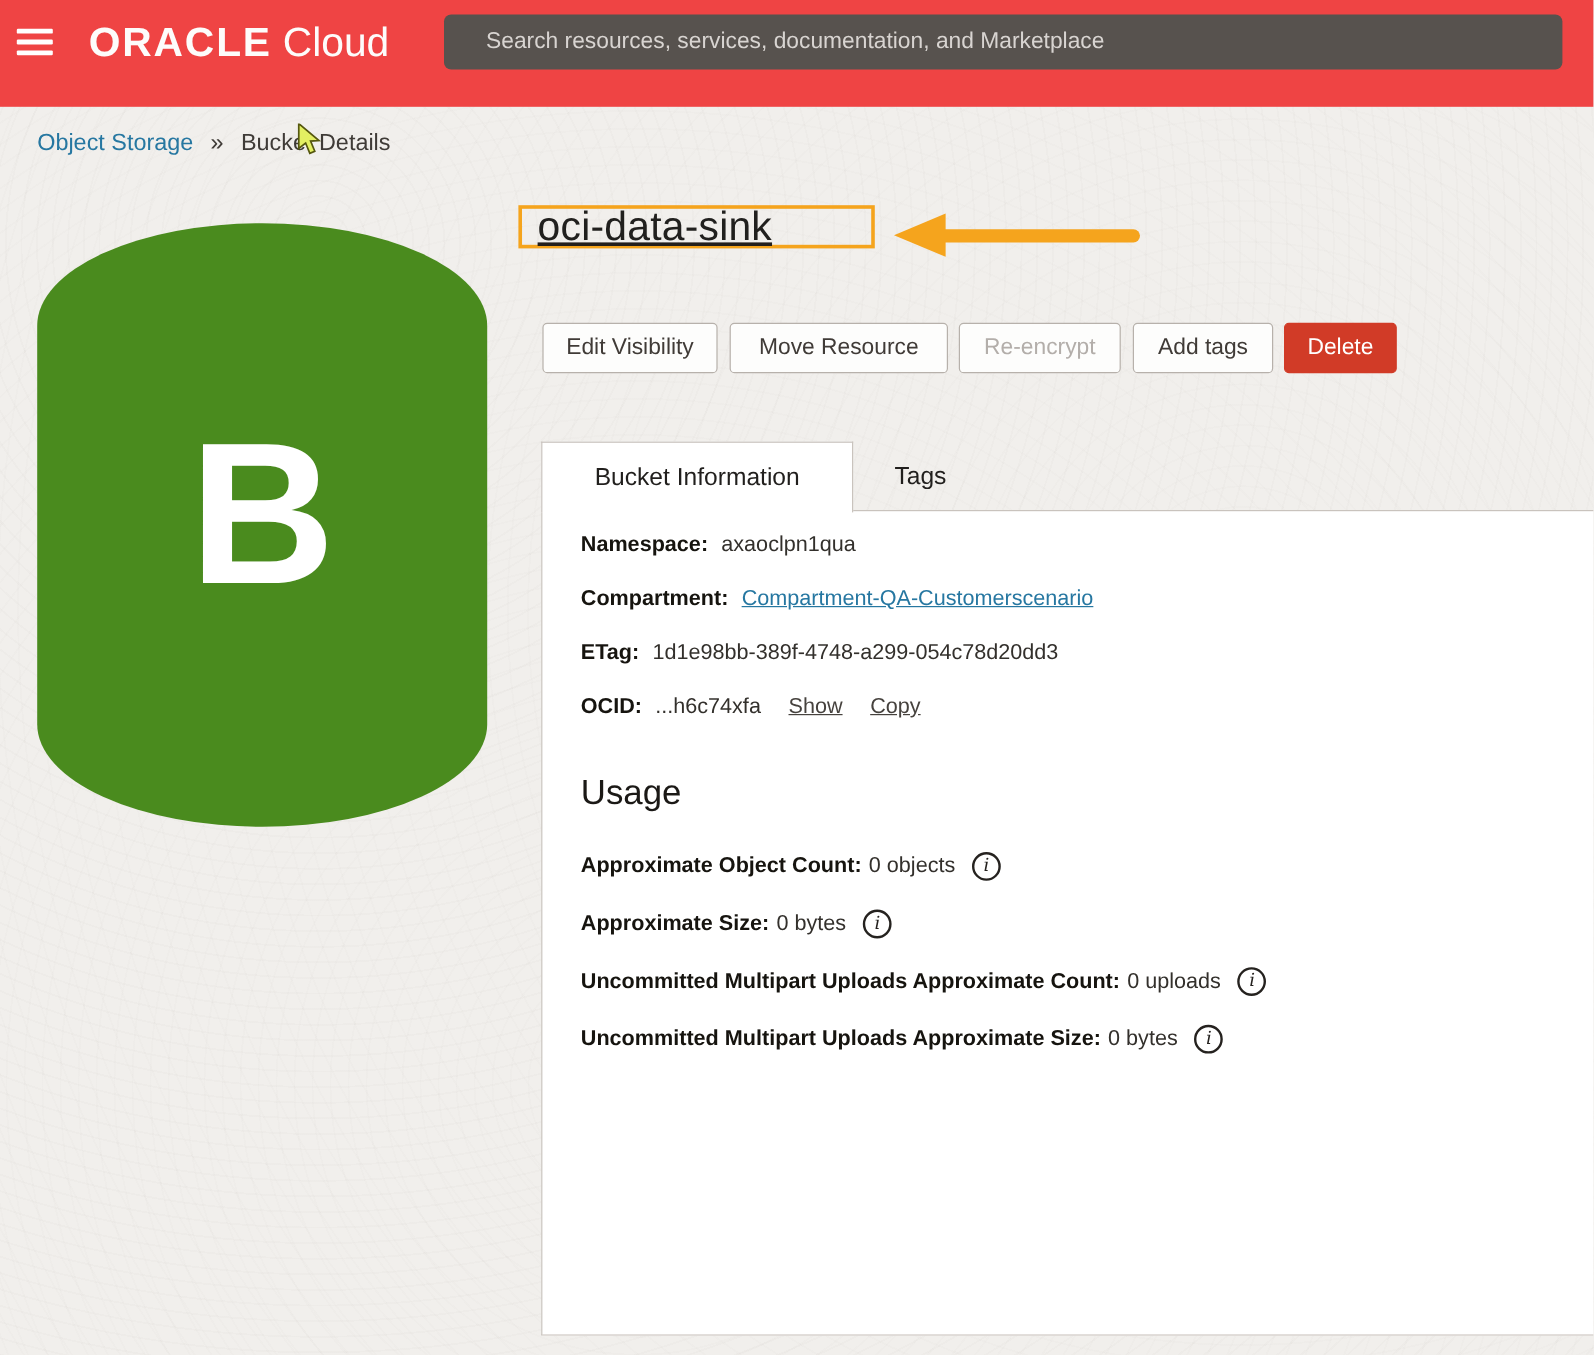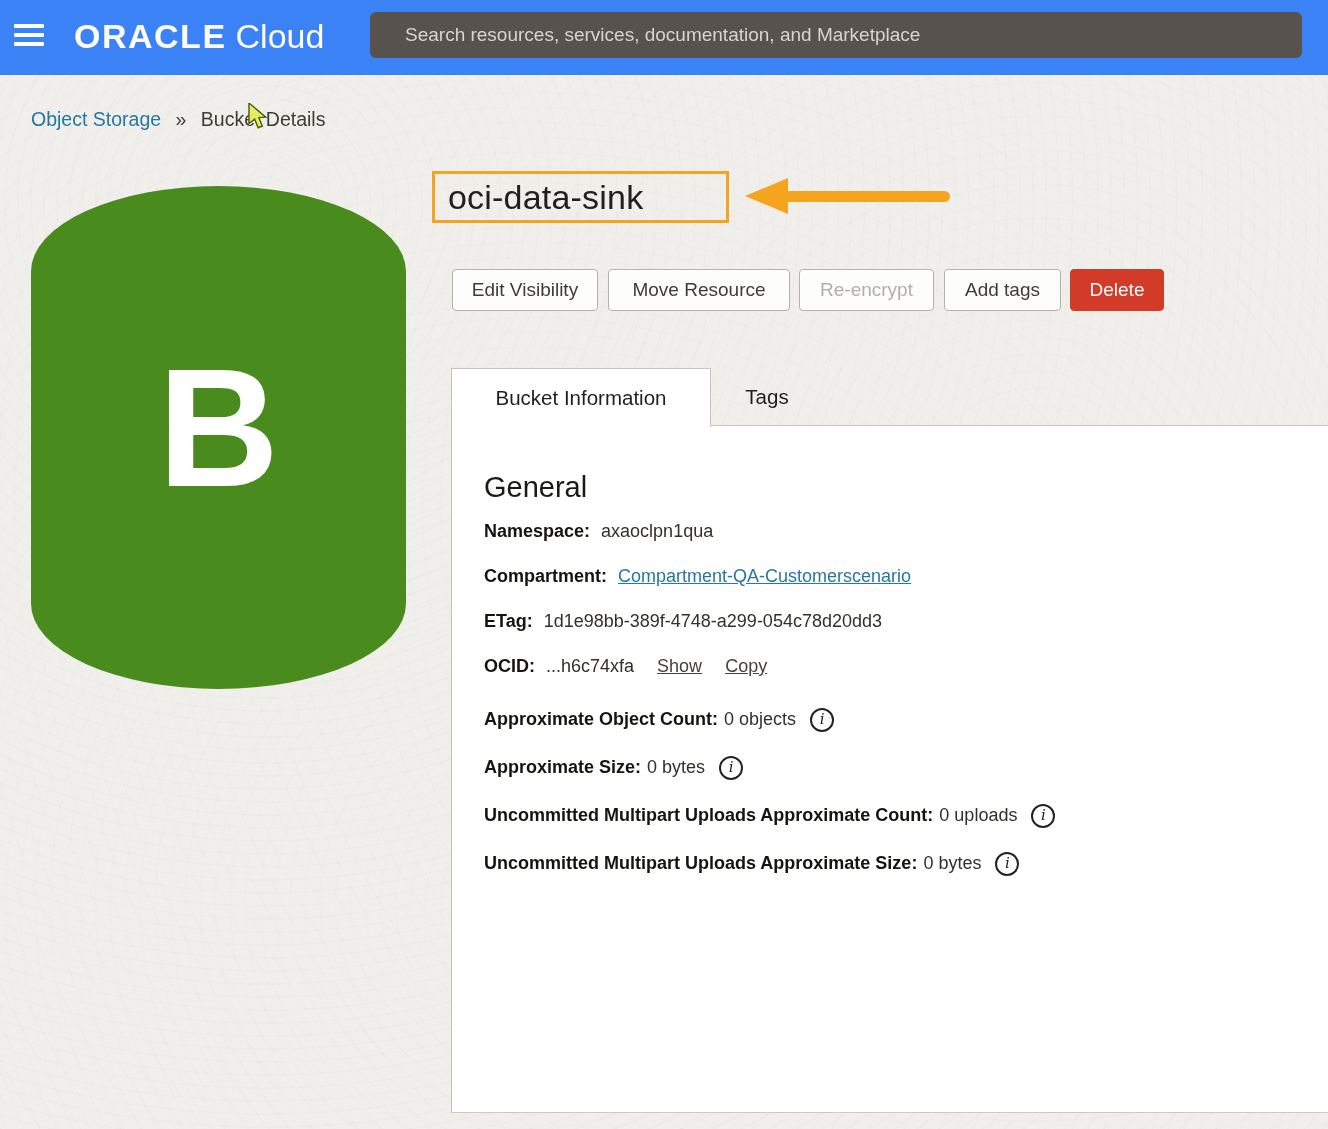--- a/index.html
+++ b/index.html
@@ -17,7 +17,7 @@
   }
 
   
-  .topbar { position:absolute; left:0; top:0; width:1328px; height:75px; background:#3b82f6; z-index:5; }
+  .topbar { position:absolute; left:0; top:0; width:1328px; height:89px; background:#ef4444; z-index:5; }
   .hamburger { position:absolute; left:14px; top:24px; width:30px; height:22px;
     display:flex; flex-direction:column; justify-content:space-between; cursor:pointer; }
   .hamburger span { display:block; height:4px; width:100%; background:#ffffff; border-radius:1px; }

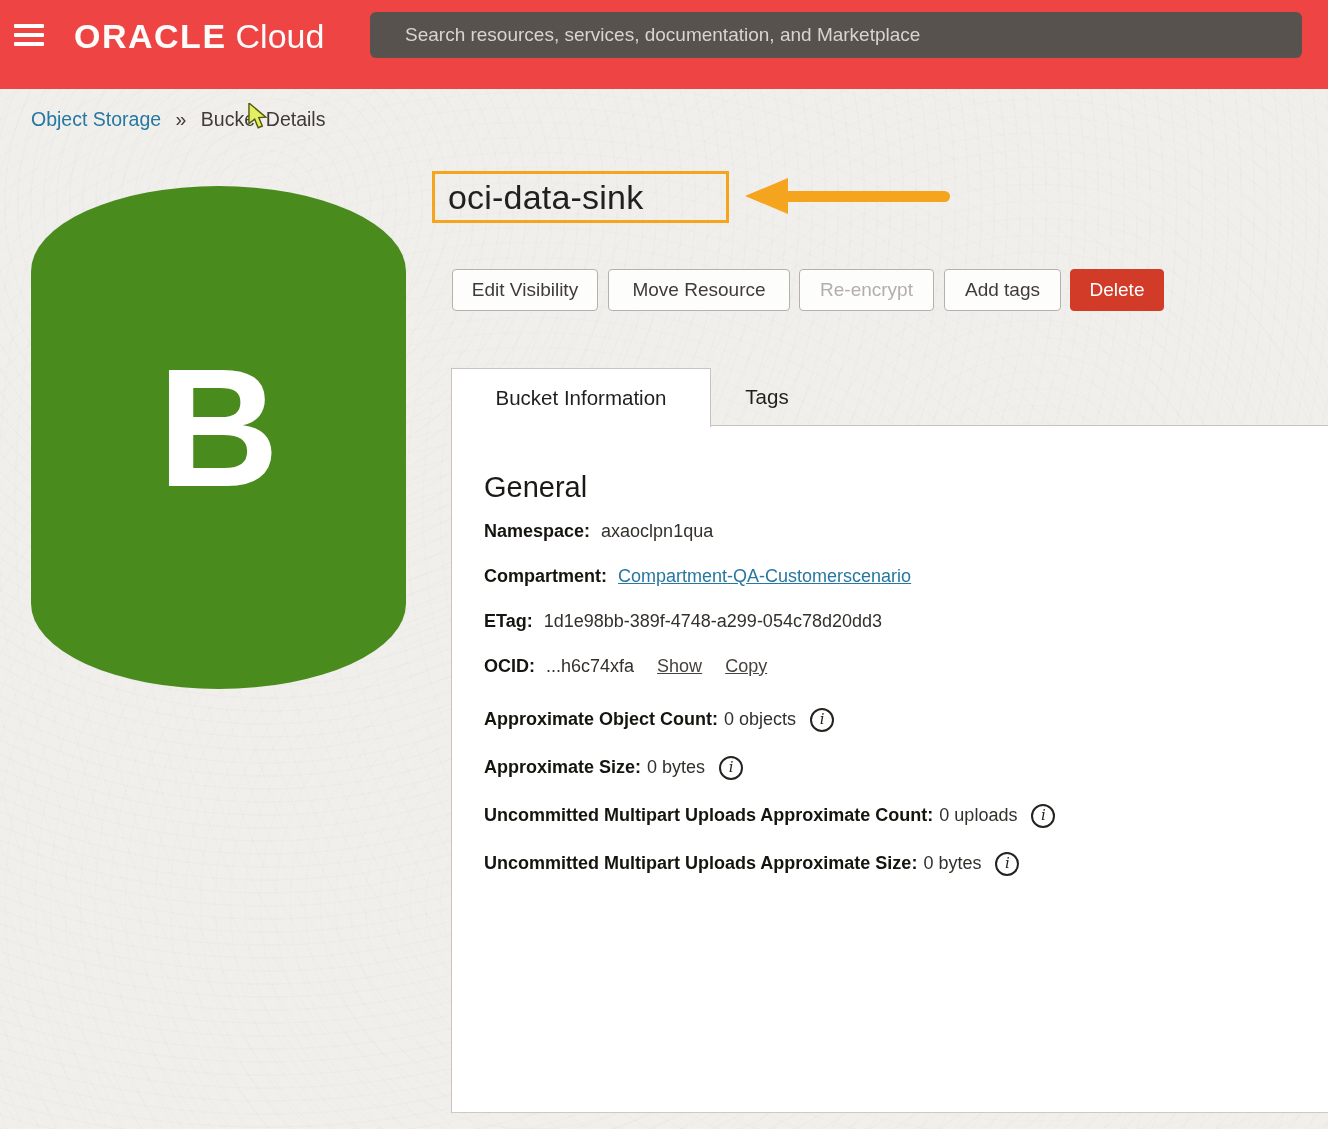--- a/index.html
+++ b/index.html
@@ -50,8 +50,8 @@
 
   
   .title-box {
-    position:absolute; left:432px; top:171px; width:297px; height:52px;
-    border:3px solid #f5a41d; display:flex; align-items:center; z-index:2;
+    position:absolute; left:432px; top:171px; width:297px; height:36px;
+    border:3px solid #f5a41d; display:flex; align-items:center; z-index:2;text-decoration:underline;
   }
   .title-box h1 { font-size:34px; font-weight:400; color:#21201e; padding-left:13px; letter-spacing:0.2px; }
   .annot-arrow { position:absolute; left:745px; top:178px; width:205px; height:37px; z-index:2; }

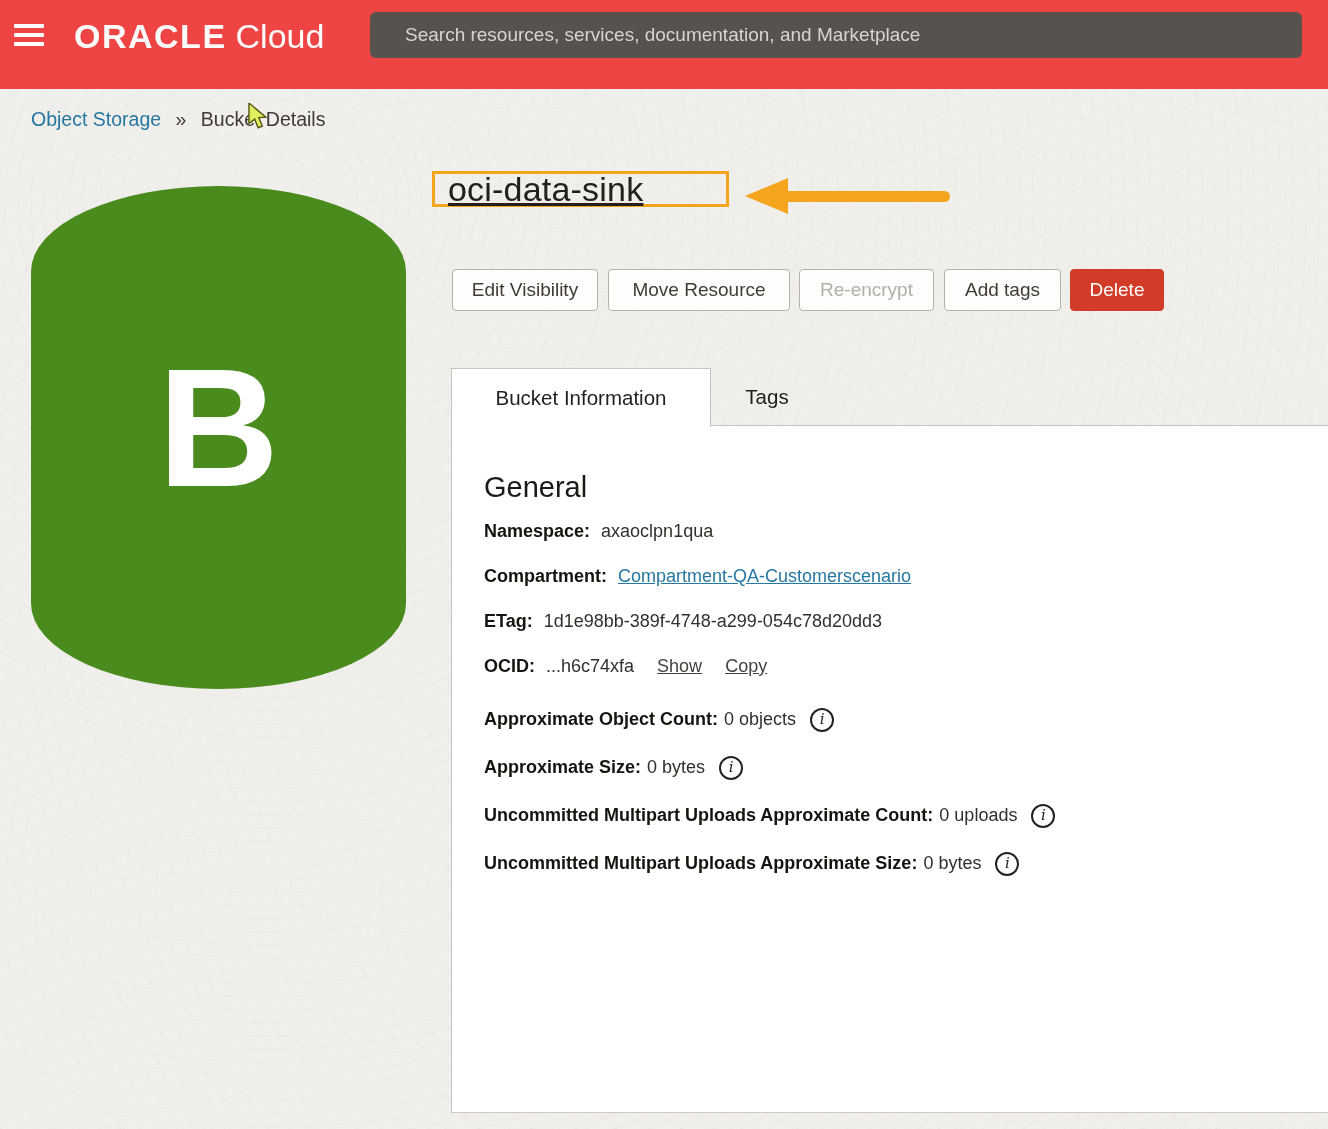--- a/index.html
+++ b/index.html
@@ -166,7 +166,6 @@
 
 <div class="panel">
   <div class="panel-inner">
-    <h2 class="h-general">General</h2>
 
     <div class="grow first">
       <span class="lbl">Namespace:</span>

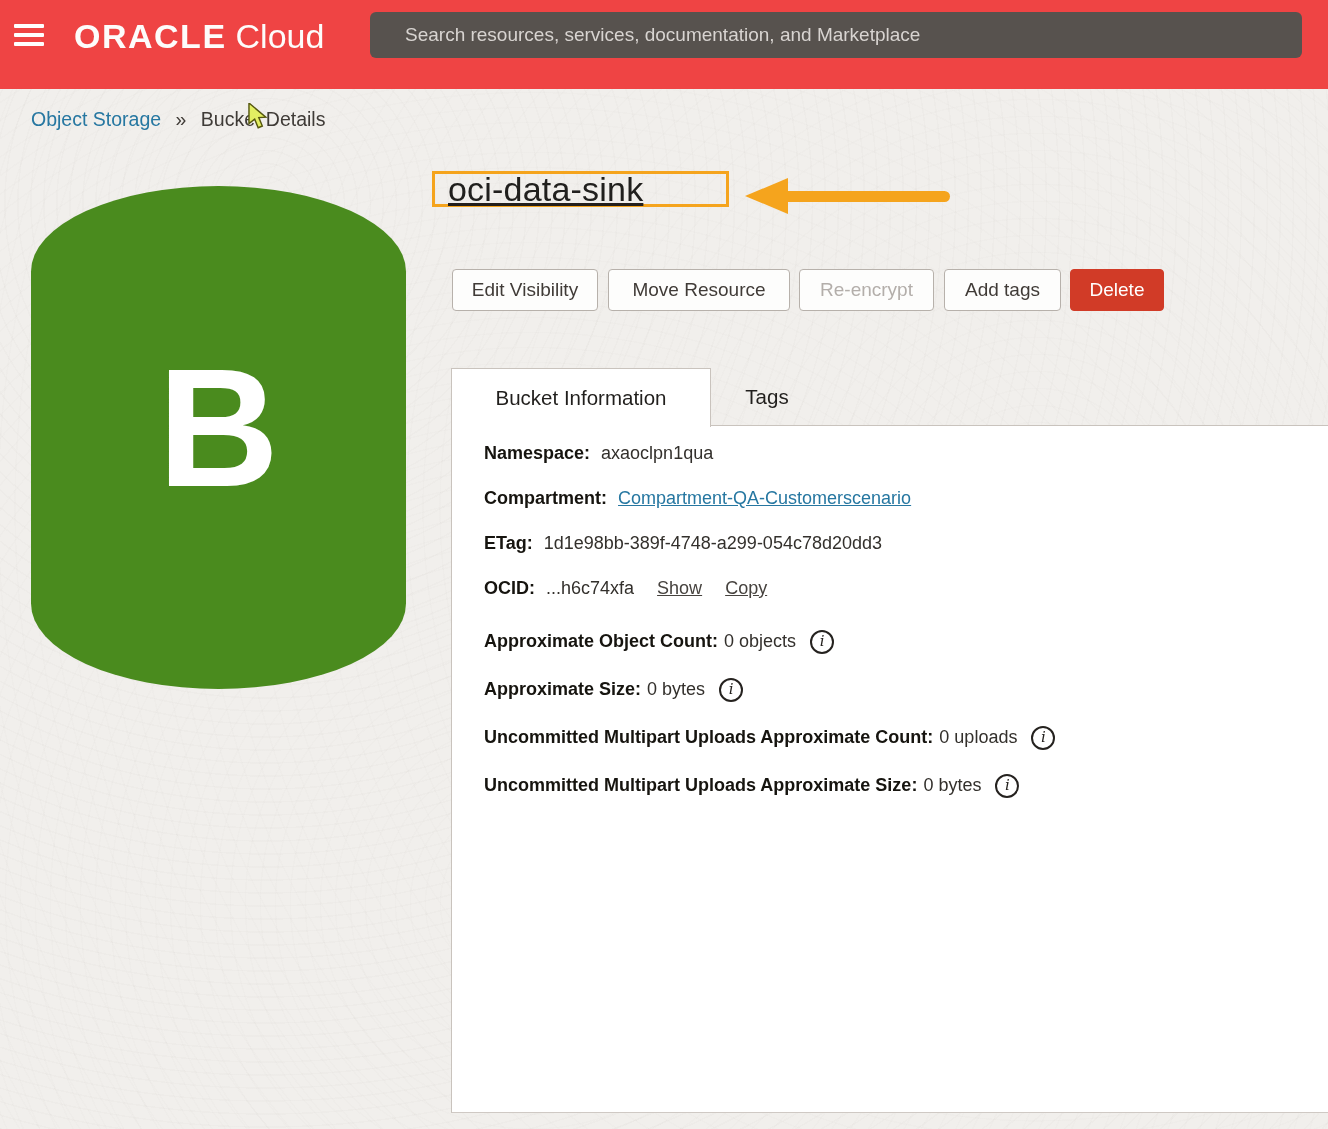--- a/index.html
+++ b/index.html
@@ -190,6 +190,7 @@
       <a class="mini-link">Copy</a>
     </div>
 
+    <h2 class="h-usage">Usage</h2>
 
     <div class="urow first">
       <span class="lbl">Approximate Object Count:</span>

